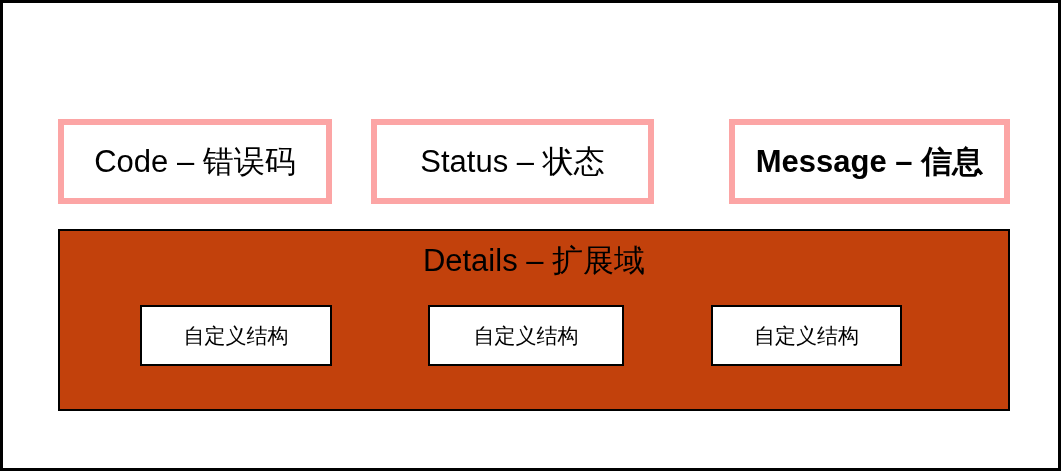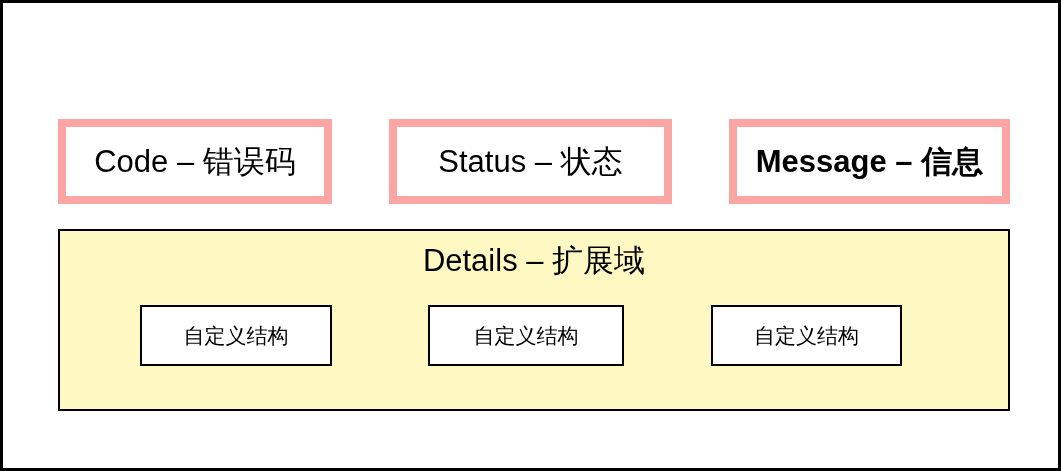--- a/index.html
+++ b/index.html
@@ -33,7 +33,7 @@
     top: 116px;
     height: 85px;
     box-sizing: border-box;
-    border: 8px solid #fca5a5;
+    border: 6px solid #fca5a5;
     background: #ffffff;
     display: flex;
     align-items: center;

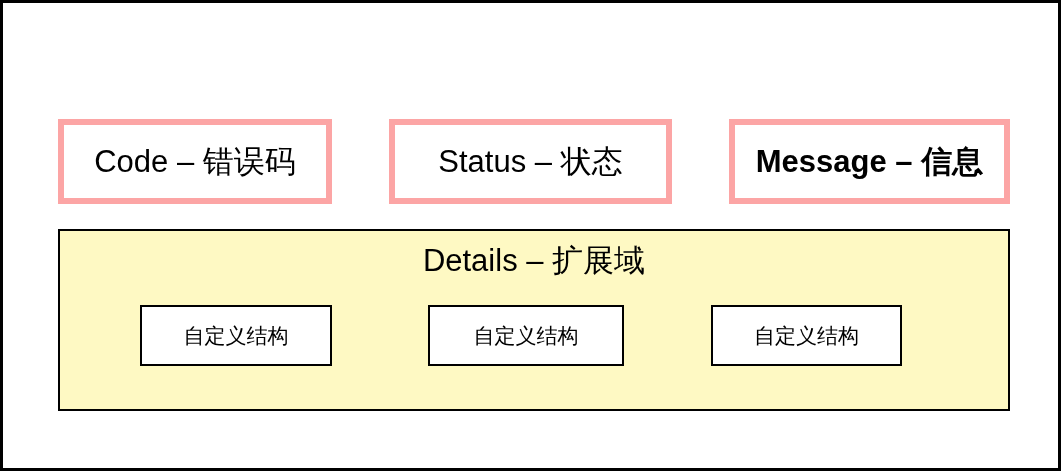--- a/index.html
+++ b/index.html
@@ -43,7 +43,7 @@
     white-space: nowrap;
   }
   .field-box.code    { left: 55px;  width: 274px; }
-  .field-box.status  { left: 386px; width: 283px; }
+  .field-box.status  { left: 368px; width: 283px; }
   .field-box.message { left: 726px; width: 281px; font-weight: bold; }
 
   .details-box {

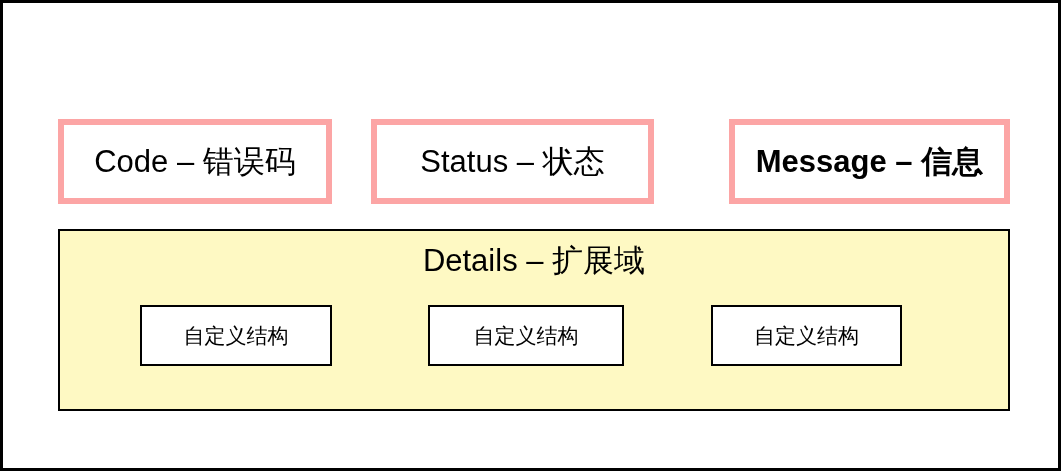--- a/index.html
+++ b/index.html
@@ -54,7 +54,7 @@
     height: 182px;
     box-sizing: border-box;
     border: 2px solid #000000;
-    background: #fef9c3;
+    background: #c2410c;
   }
   .details-title {
     margin-top: 9px;

